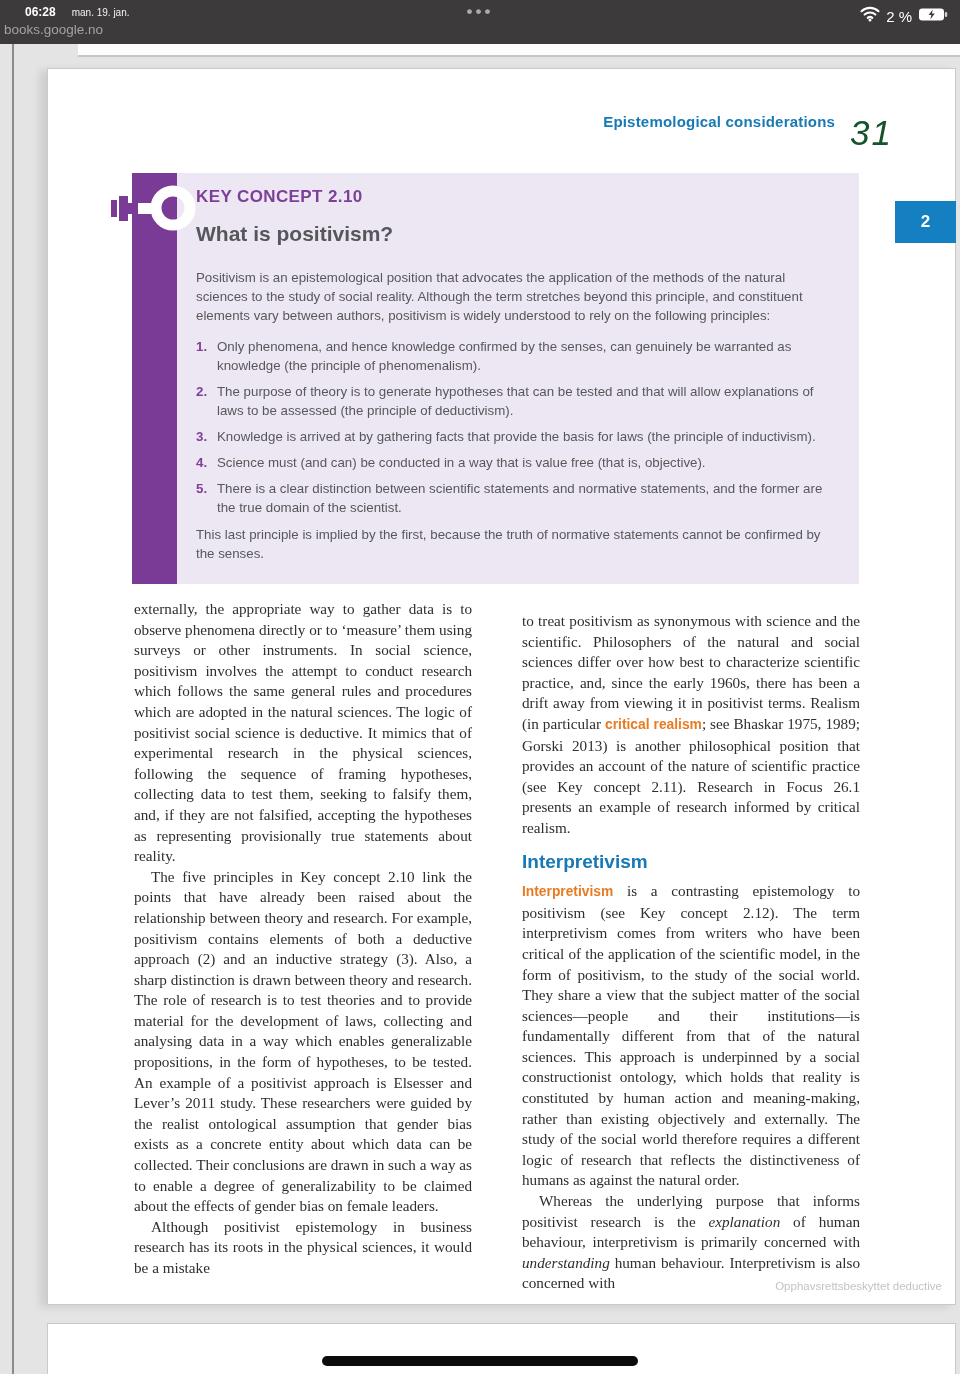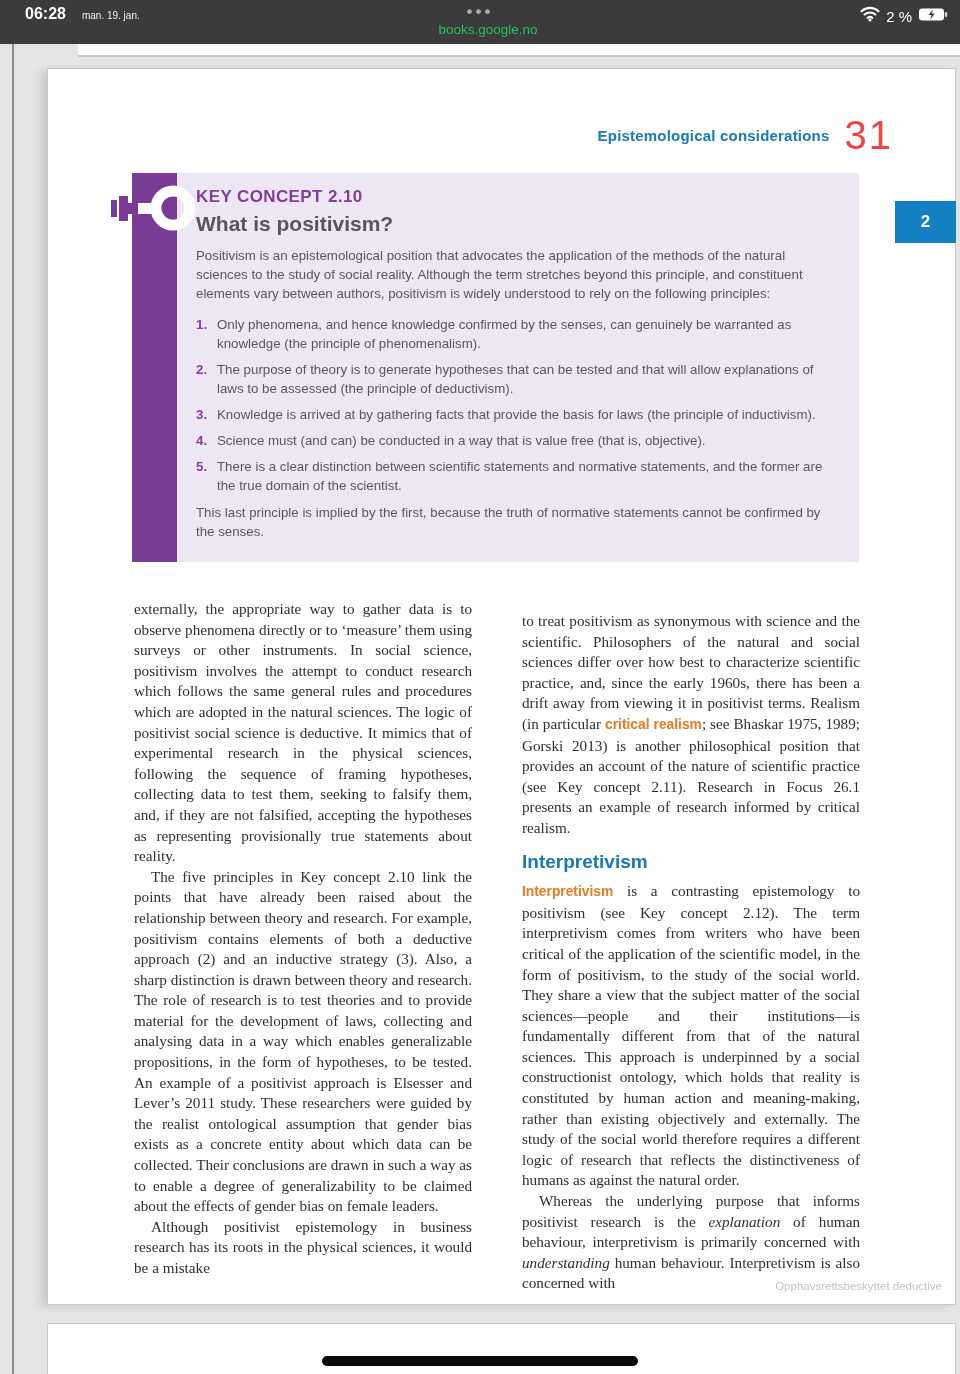--- a/index.html
+++ b/index.html
@@ -16,7 +16,7 @@
     background:#3c3a3b; color:#fff; z-index:30;
   }
   .sb-left{ position:absolute; left:25px; top:5px; display:flex; gap:16px; align-items:baseline; }
-  .sb-time{ font-size:16px; font-weight:600; }
+  .sb-time{ font-size:12px; font-weight:600; }
   .sb-date{ font-size:10px; font-weight:400; color:#f2f2f2; }
   .sb-dots{ position:absolute; top:2px; left:0; right:0; text-align:center;
     font-size:17px; letter-spacing:3px; color:#a9a9a9; font-weight:700; }

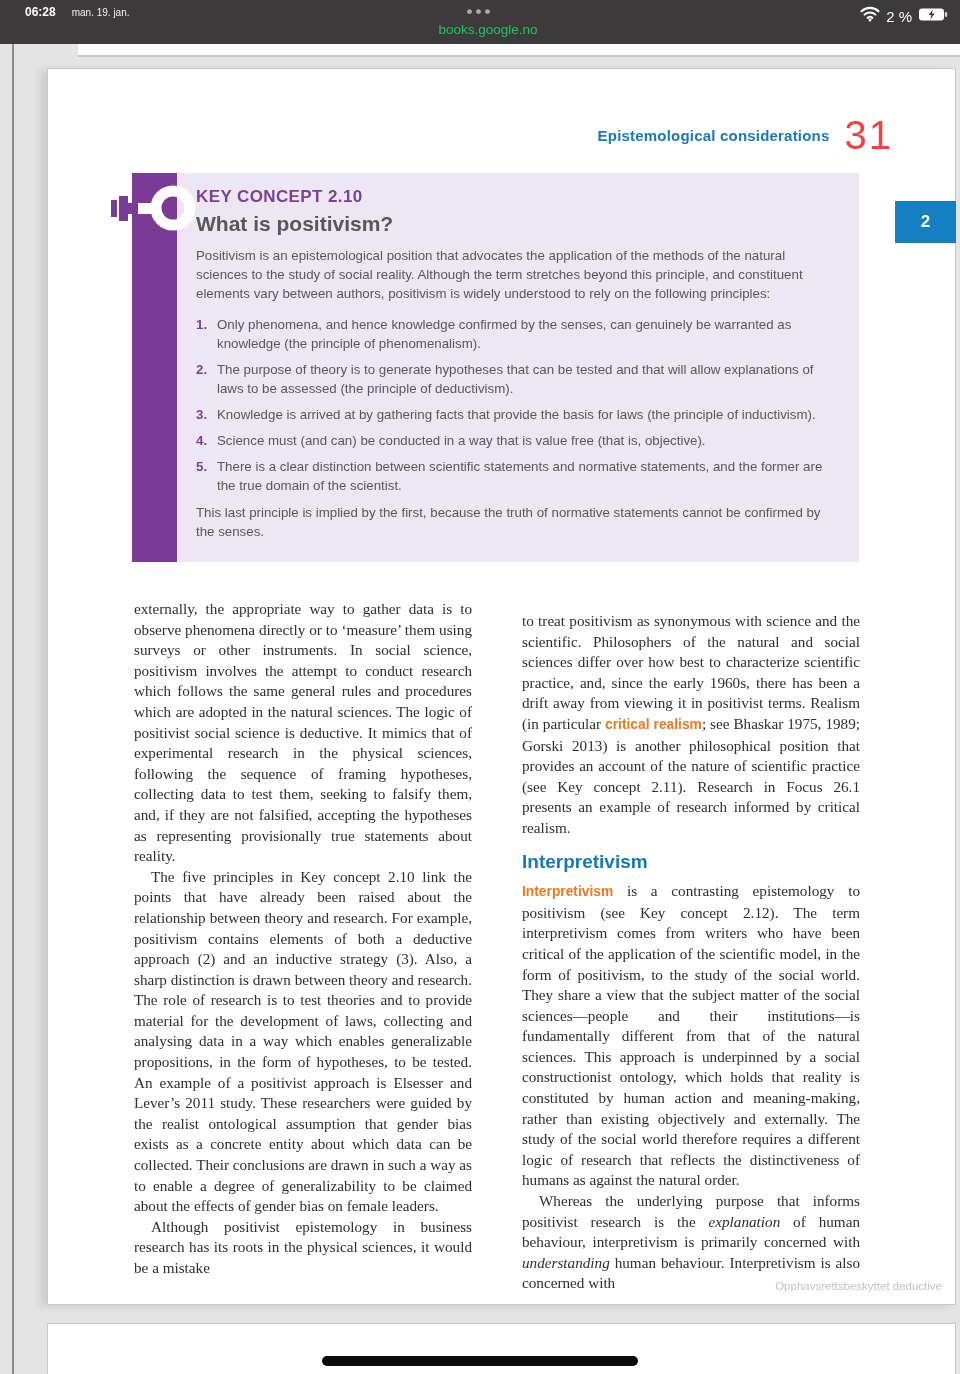--- a/index.html
+++ b/index.html
@@ -20,8 +20,8 @@
   .sb-date{ font-size:10px; font-weight:400; color:#f2f2f2; }
   .sb-dots{ position:absolute; top:2px; left:0; right:0; text-align:center;
     font-size:17px; letter-spacing:3px; color:#a9a9a9; font-weight:700; }
-  .sb-url{ position:absolute; top:22px; left:16px; right:0; text-align:center;
-    font-size:13.5px; color:#22c55e; }
+  .sb-url{ position:absolute; top:22px; left:4px; right:0; 
+    font-size:13.5px; color:#a3a3a3; }
   .sb-right{ position:absolute; right:12px; top:6px; display:flex; align-items:center; gap:6px; }
   .sb-batt-text{ font-size:15px; color:#fff; }
 

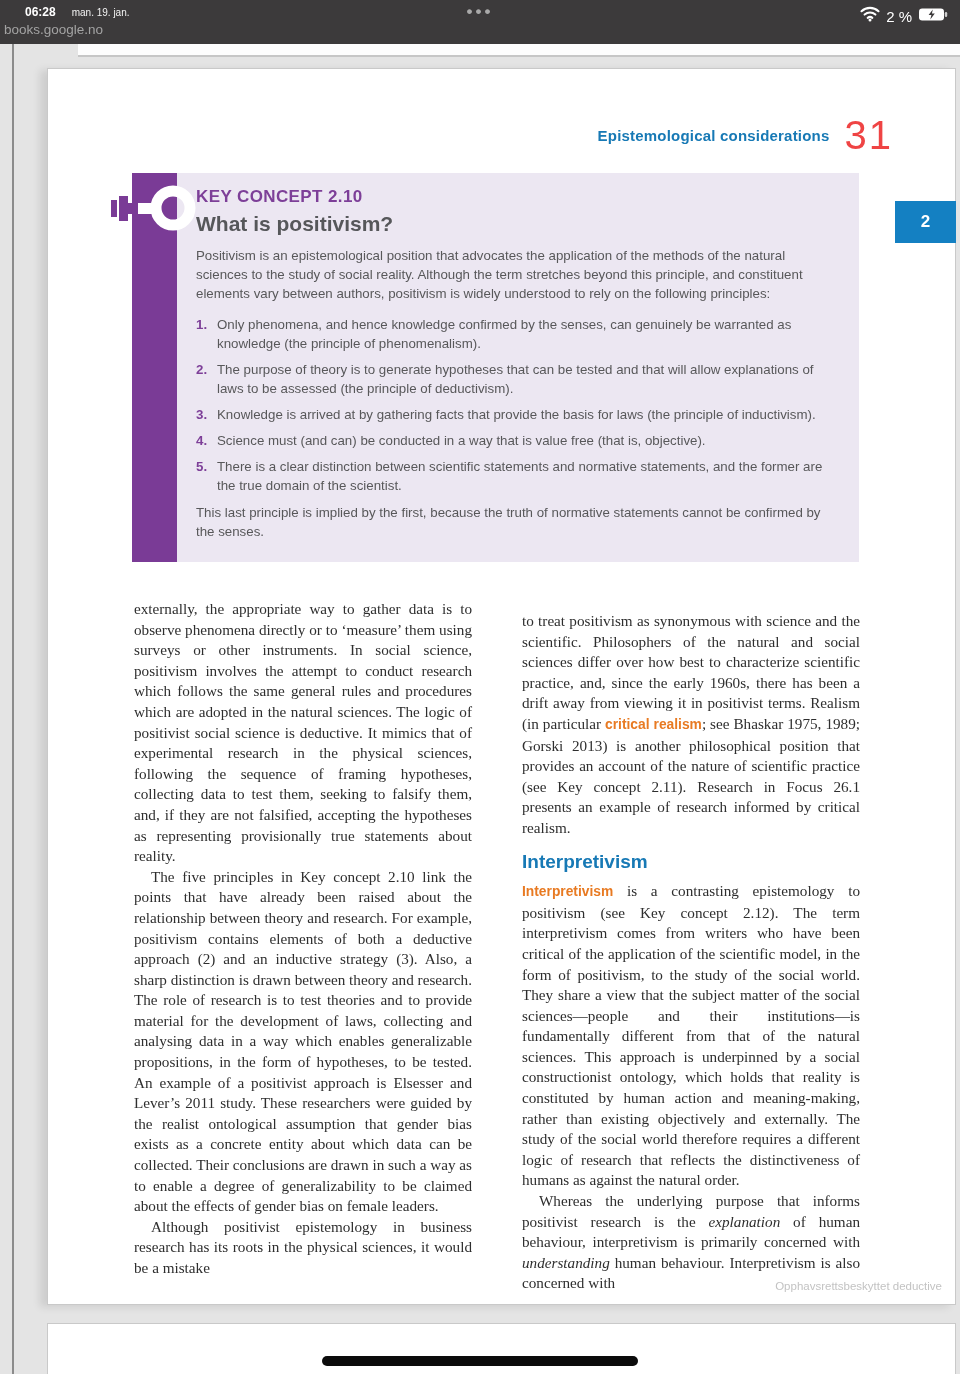--- a/index.html
+++ b/index.html
@@ -48,7 +48,7 @@
   }
   .page-header{
     position:absolute; top:44px; right:62px;
-    display:flex; align-items:center; gap:15px;
+    display:flex; gap:15px;
   }
   .ph-section{ font-size:15px; font-weight:700; color:#1779b5; letter-spacing:.2px; }
   .ph-number{ font-size:40px; font-weight:500; color:#ef4444; letter-spacing:2px; }

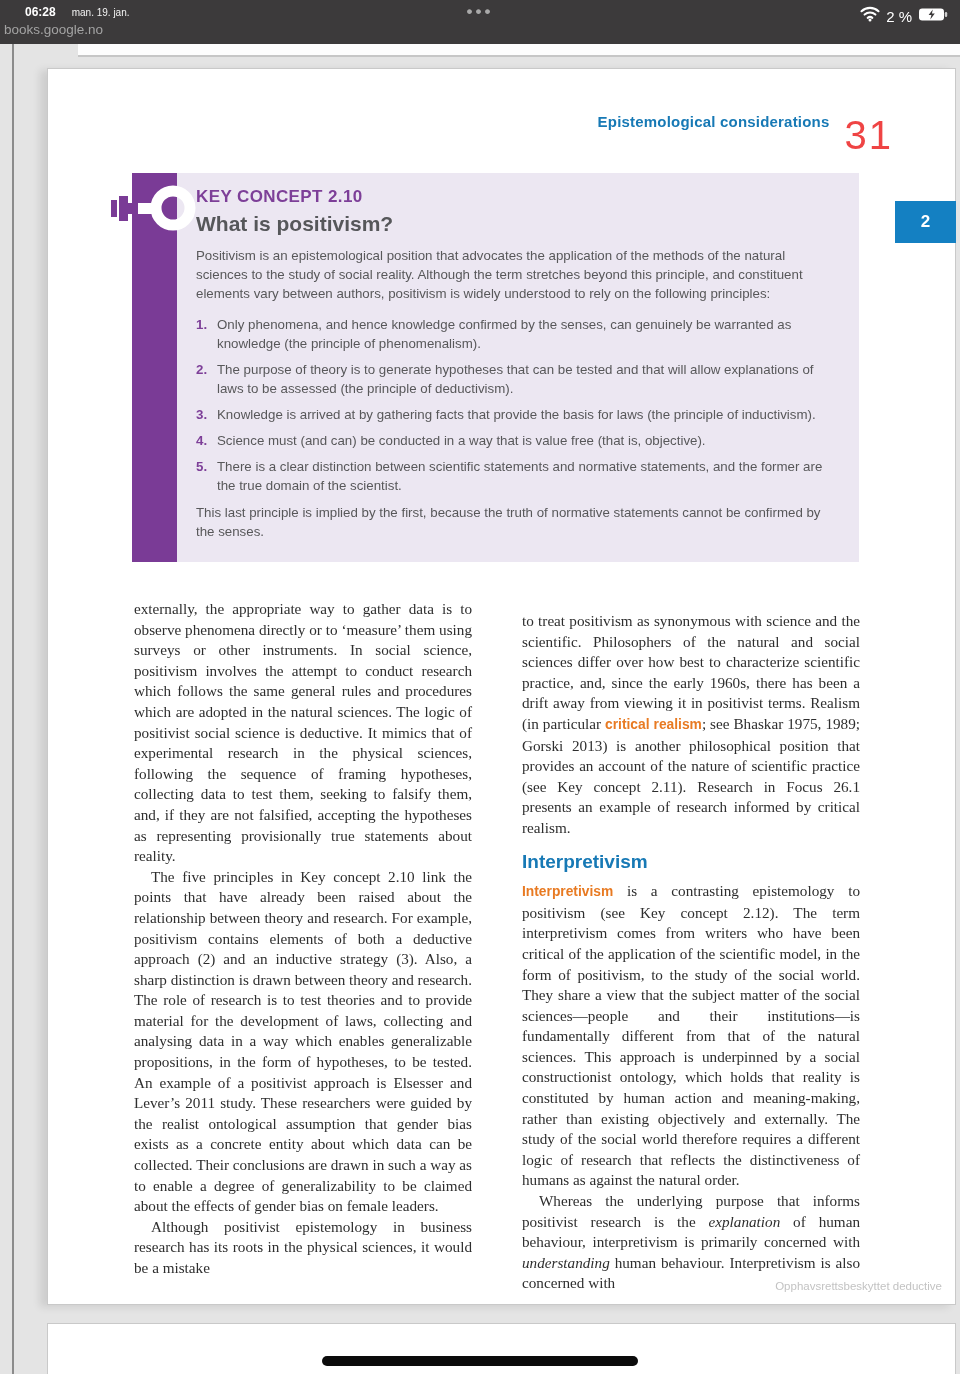--- a/index.html
+++ b/index.html
@@ -51,7 +51,7 @@
     display:flex; gap:15px;
   }
   .ph-section{ font-size:15px; font-weight:700; color:#1779b5; letter-spacing:.2px; }
-  .ph-number{ font-size:40px; font-weight:500; color:#ef4444; letter-spacing:2px; }
+  .ph-number{ font-size:35px; font-weight:500; color:#14532d; letter-spacing:2px;font-style:italic; }
   .chapter-tab{
     position:absolute; right:-1px; top:132px; width:61px; height:42px;
     background:#1480c2; color:#fff; font-size:17px; font-weight:700;

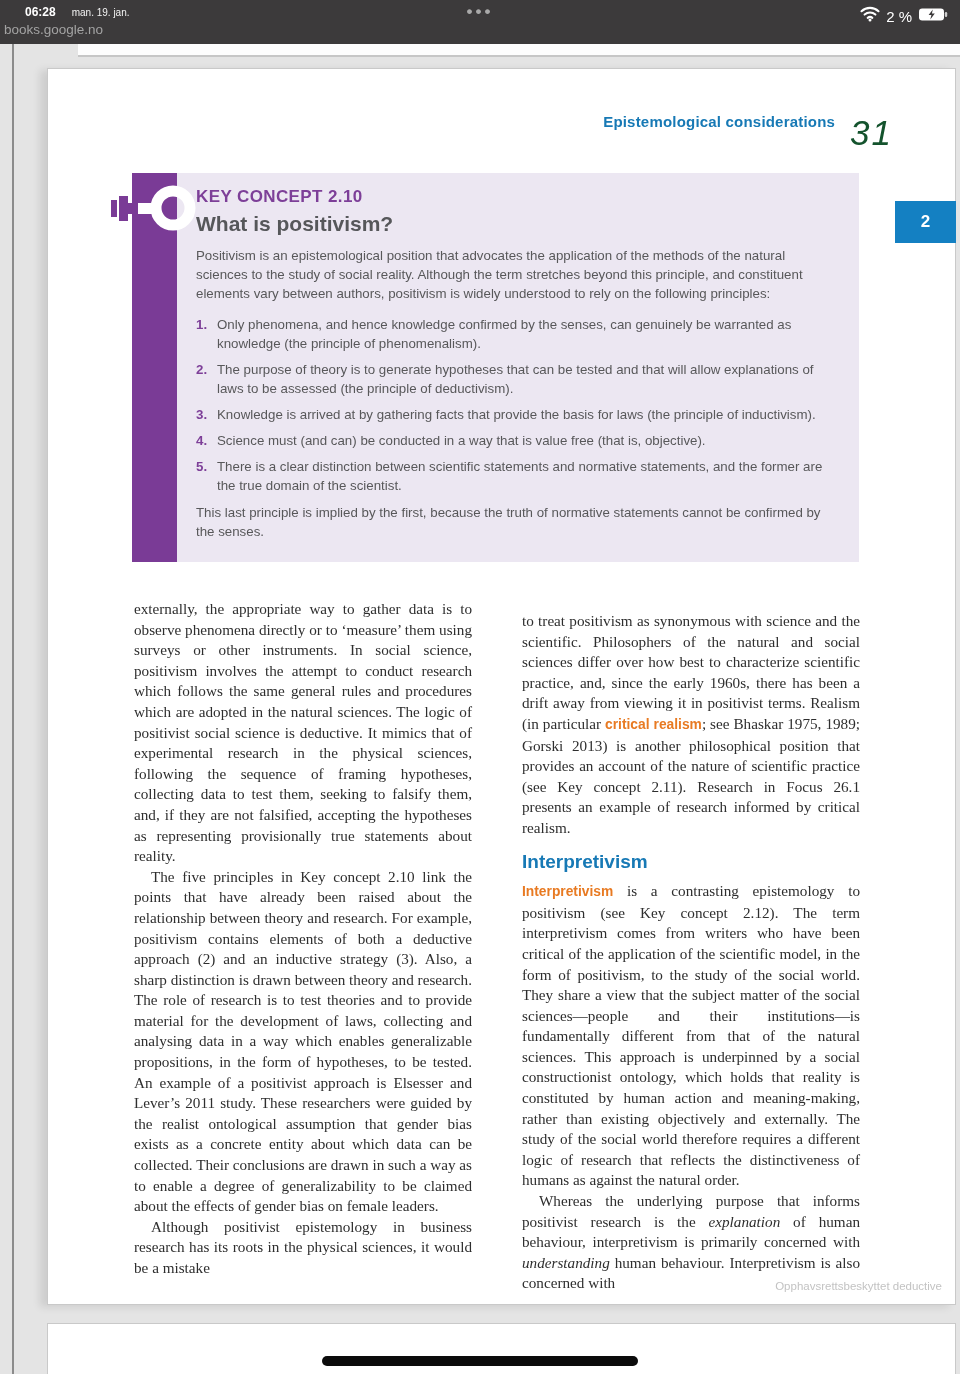--- a/index.html
+++ b/index.html
@@ -68,7 +68,7 @@
     font-size:13.3px; line-height:19px;
   }
   .kc-label{ color:#7d3f98; font-size:17px; font-weight:700; line-height:22px; letter-spacing:.4px; }
-  .kc-title{ color:#56575a; font-size:21px; font-weight:700; line-height:28px; margin-top:2px; }
+  .kc-title{ color:#56575a; font-size:21px; font-weight:700; line-height:28px; margin-top:12px; }
   .kc-intro{ margin-top:8px; }
   .kc-list{ margin-top:12px; }
   .principle{ display:flex; margin-bottom:7px; }

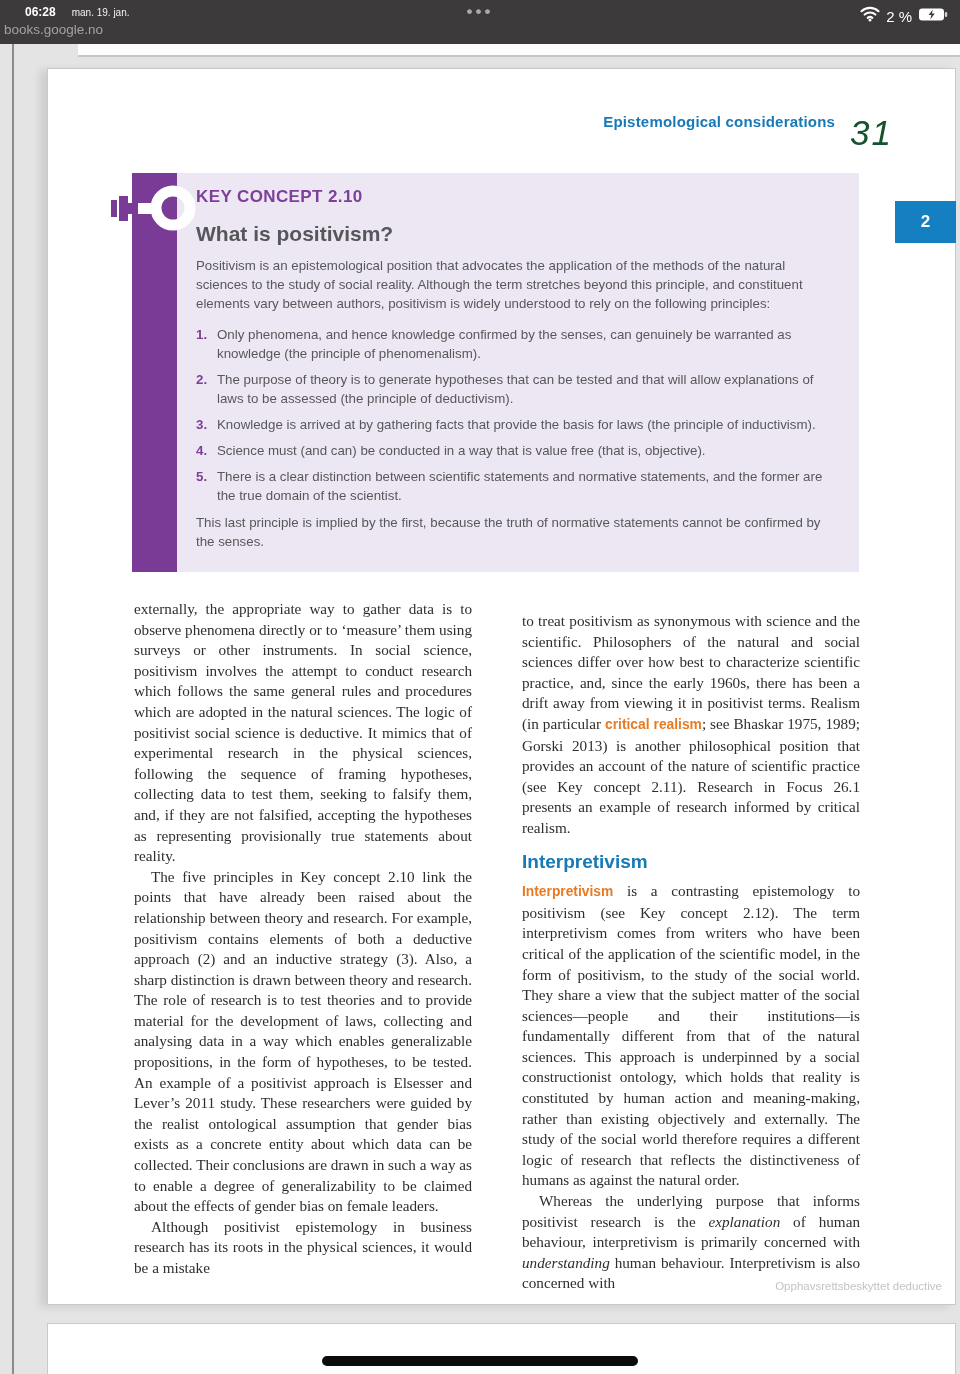--- a/index.html
+++ b/index.html
@@ -69,7 +69,7 @@
   }
   .kc-label{ color:#7d3f98; font-size:17px; font-weight:700; line-height:22px; letter-spacing:.4px; }
   .kc-title{ color:#56575a; font-size:21px; font-weight:700; line-height:28px; margin-top:12px; }
-  .kc-intro{ margin-top:8px; }
+  .kc-intro{ margin-top:20px; }
   .kc-list{ margin-top:12px; }
   .principle{ display:flex; margin-bottom:7px; }
   .pnum{ flex:0 0 21px; color:#7d3f98; font-weight:700; }

